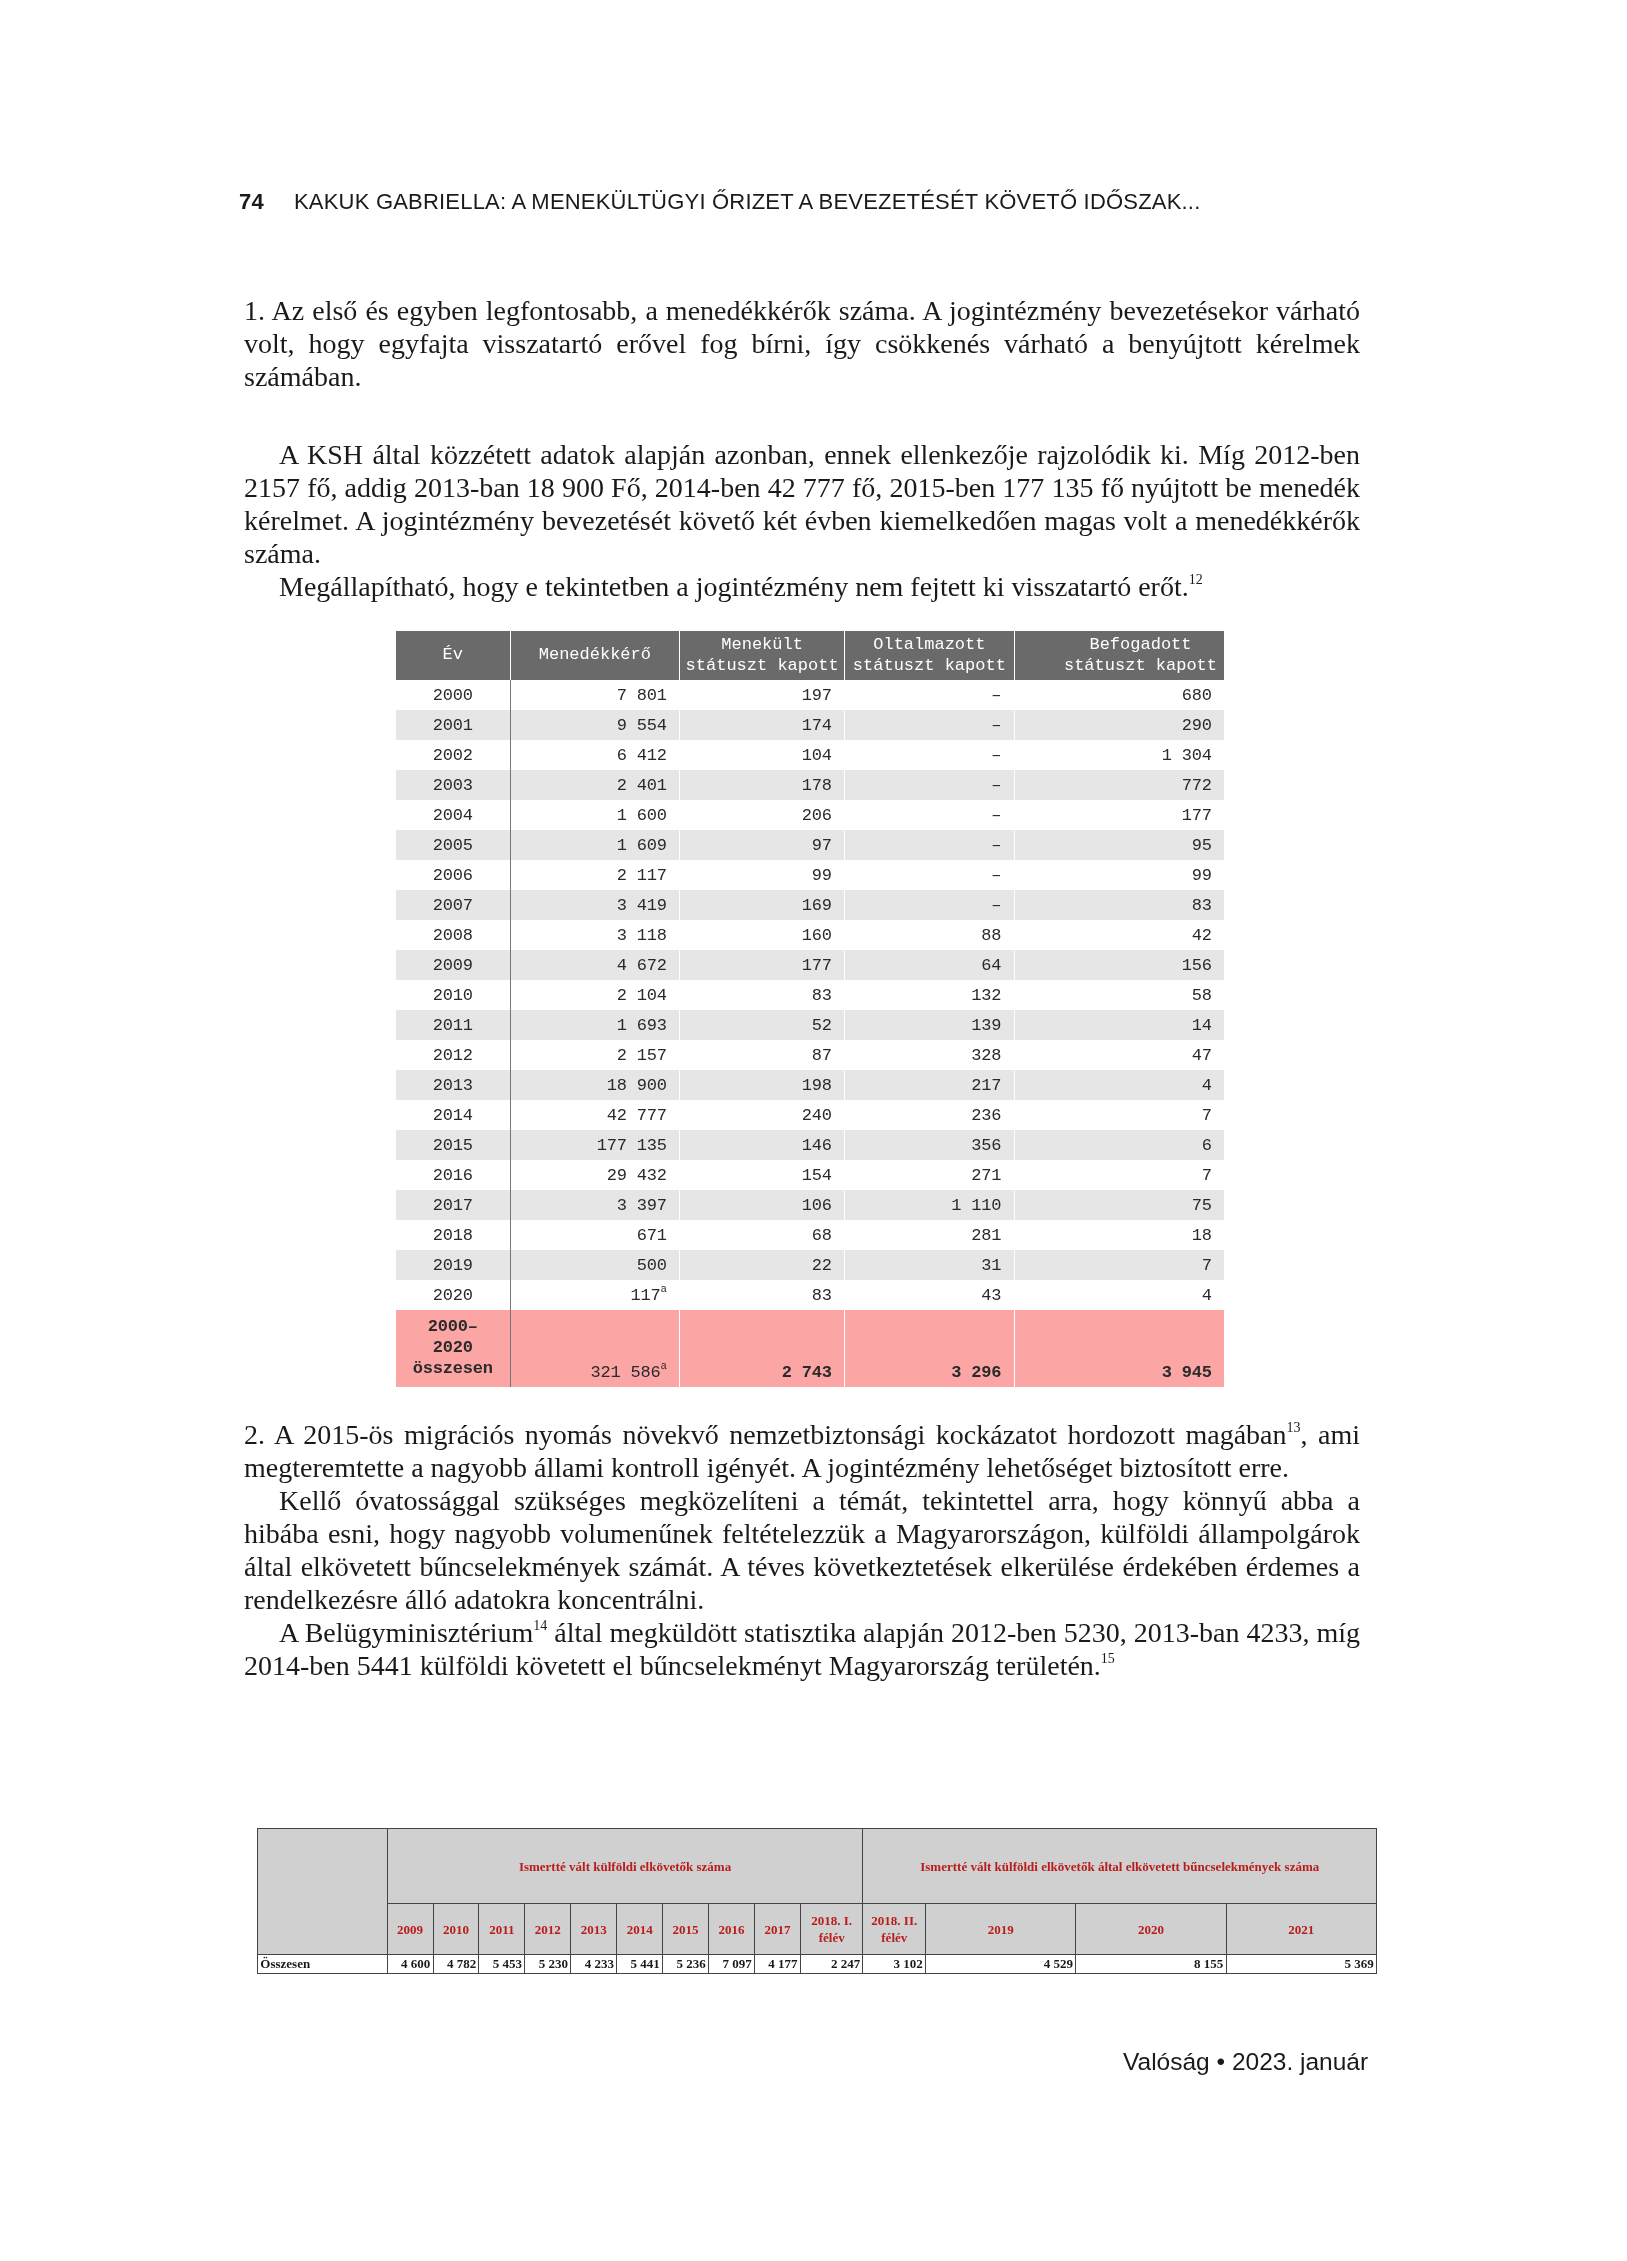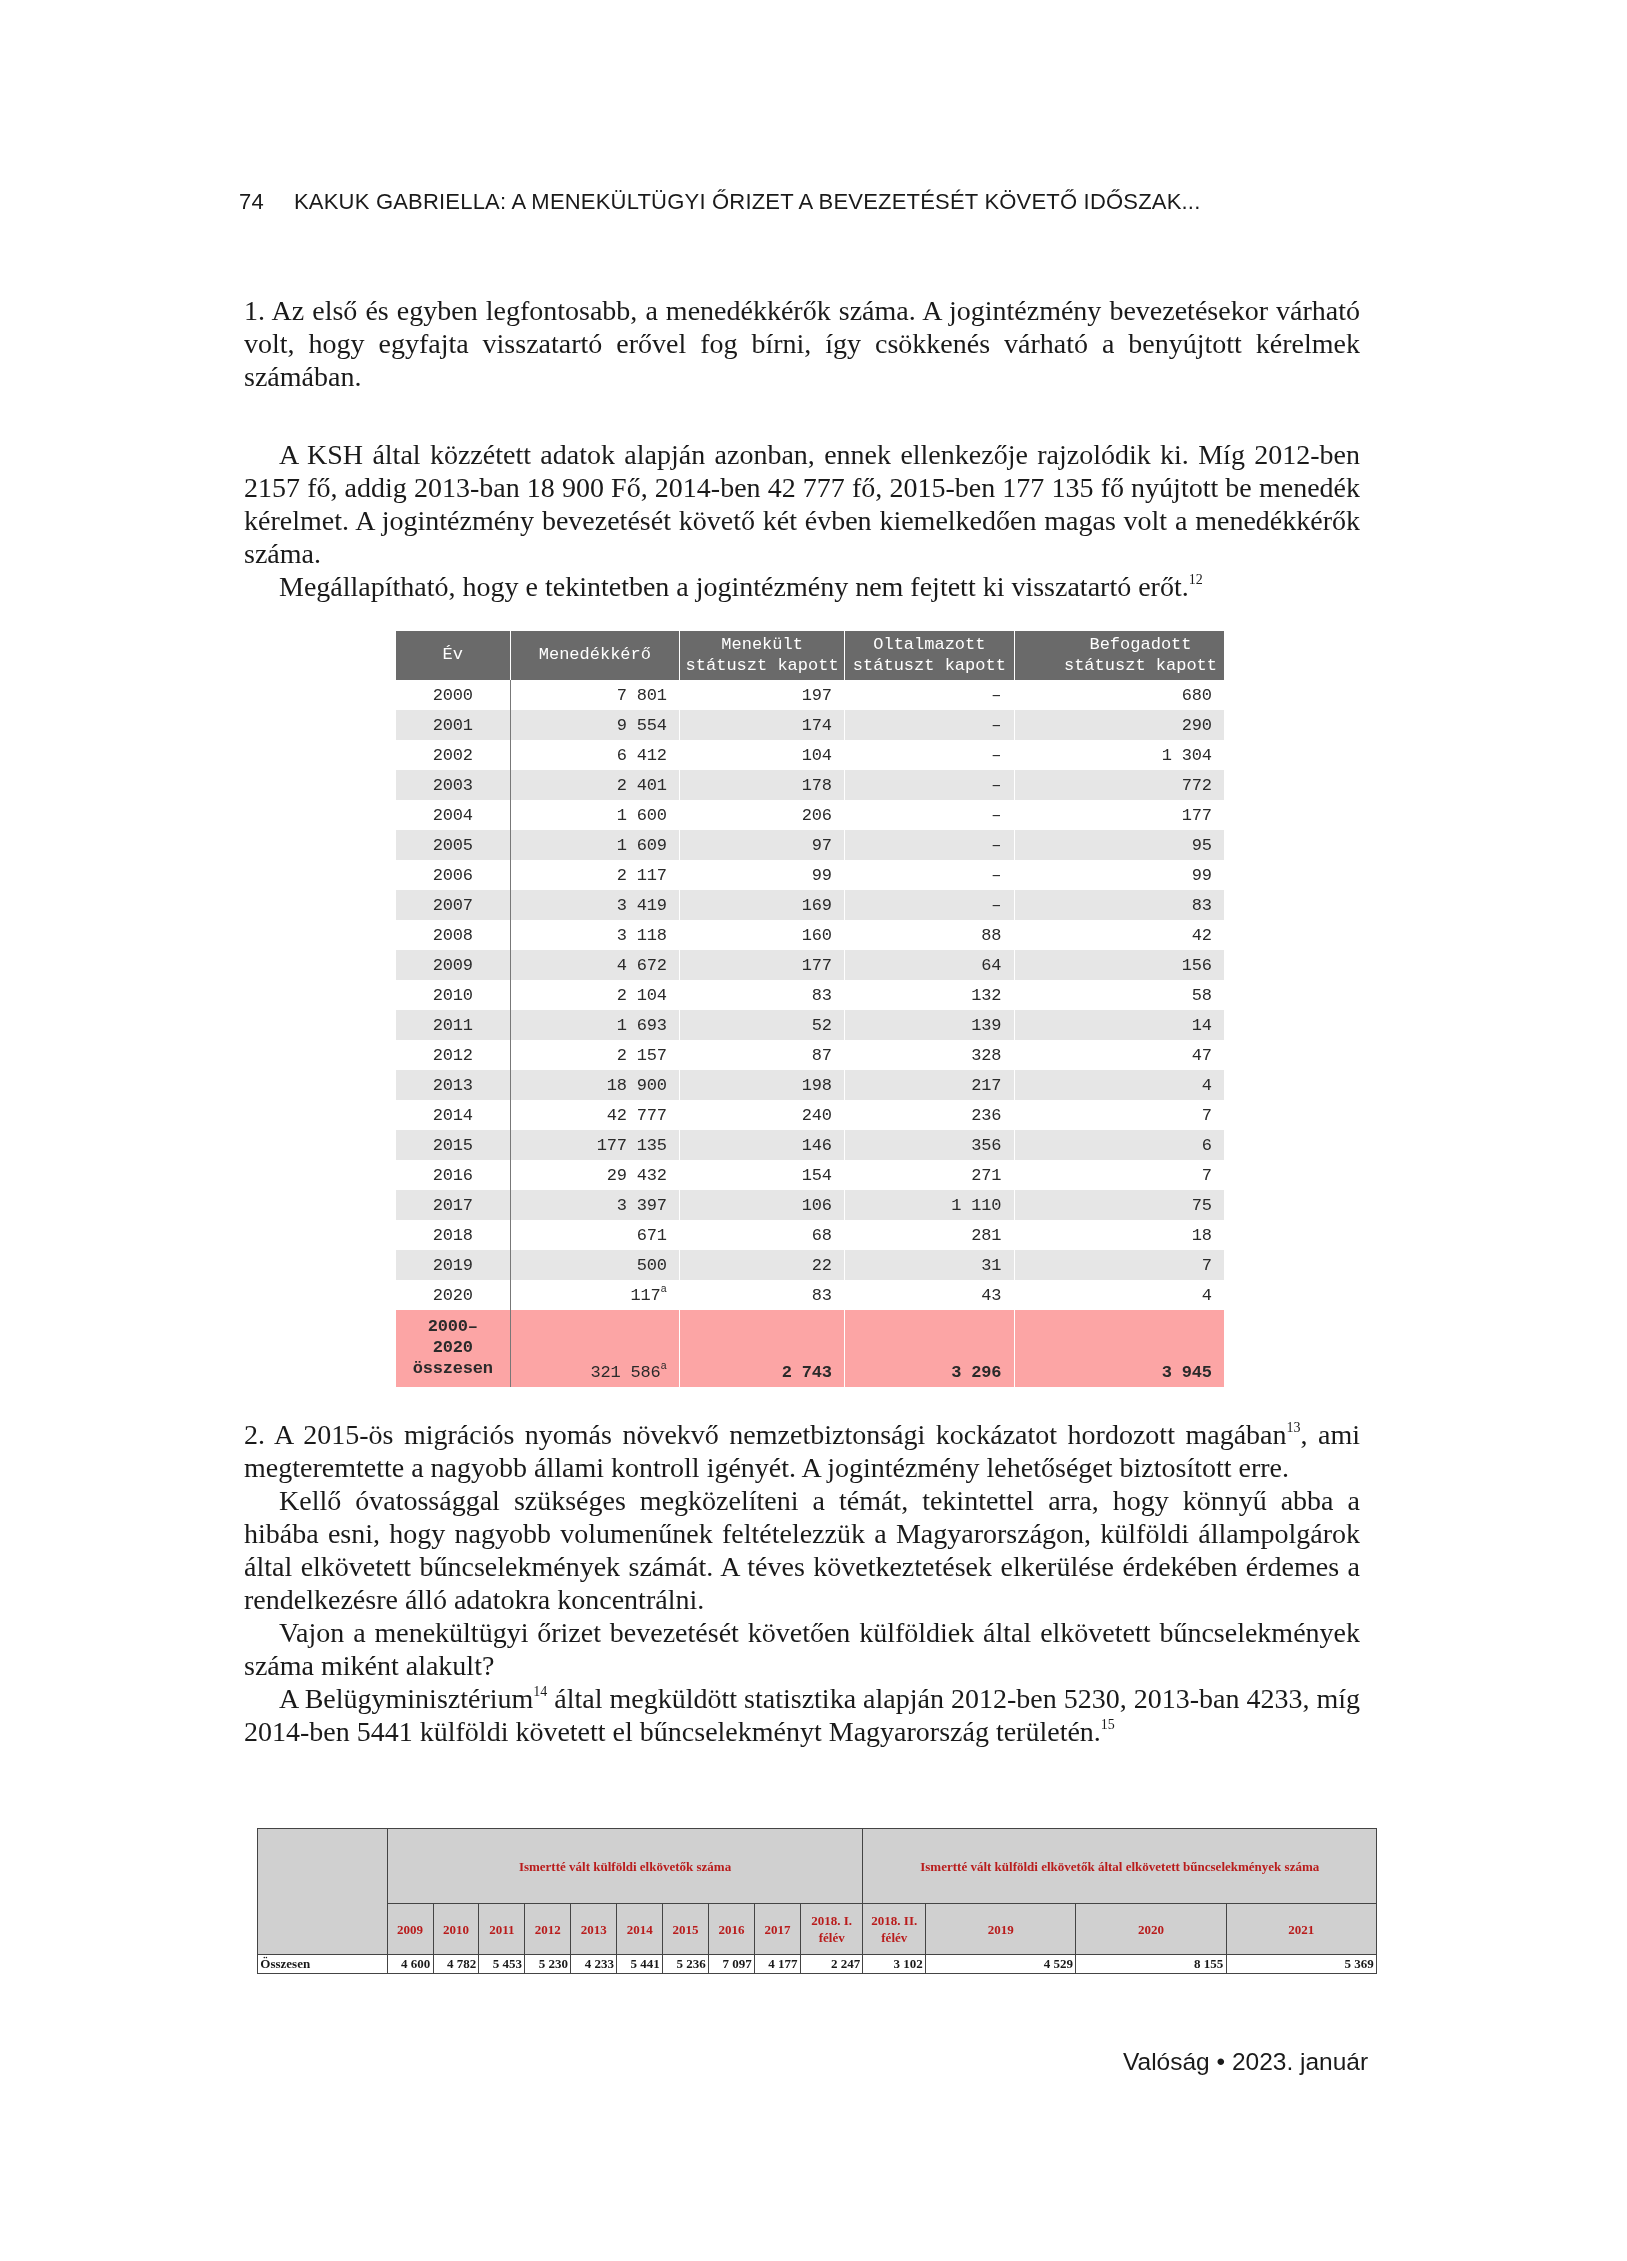--- a/index.html
+++ b/index.html
@@ -10,7 +10,7 @@
     position: absolute; left: 239px; top: 189px;
     font-family: "Liberation Sans", sans-serif; font-size: 22px; letter-spacing: 0.2px; color: #1a1a1a;
   }
-  .running-head .pagenum { display: inline-block; width: 55px; }
+  .running-head .pagenum { display: inline-block; width: 55px; font-weight: bold; }
 
   .body-text {
     position: absolute; left: 244px; width: 1116px;

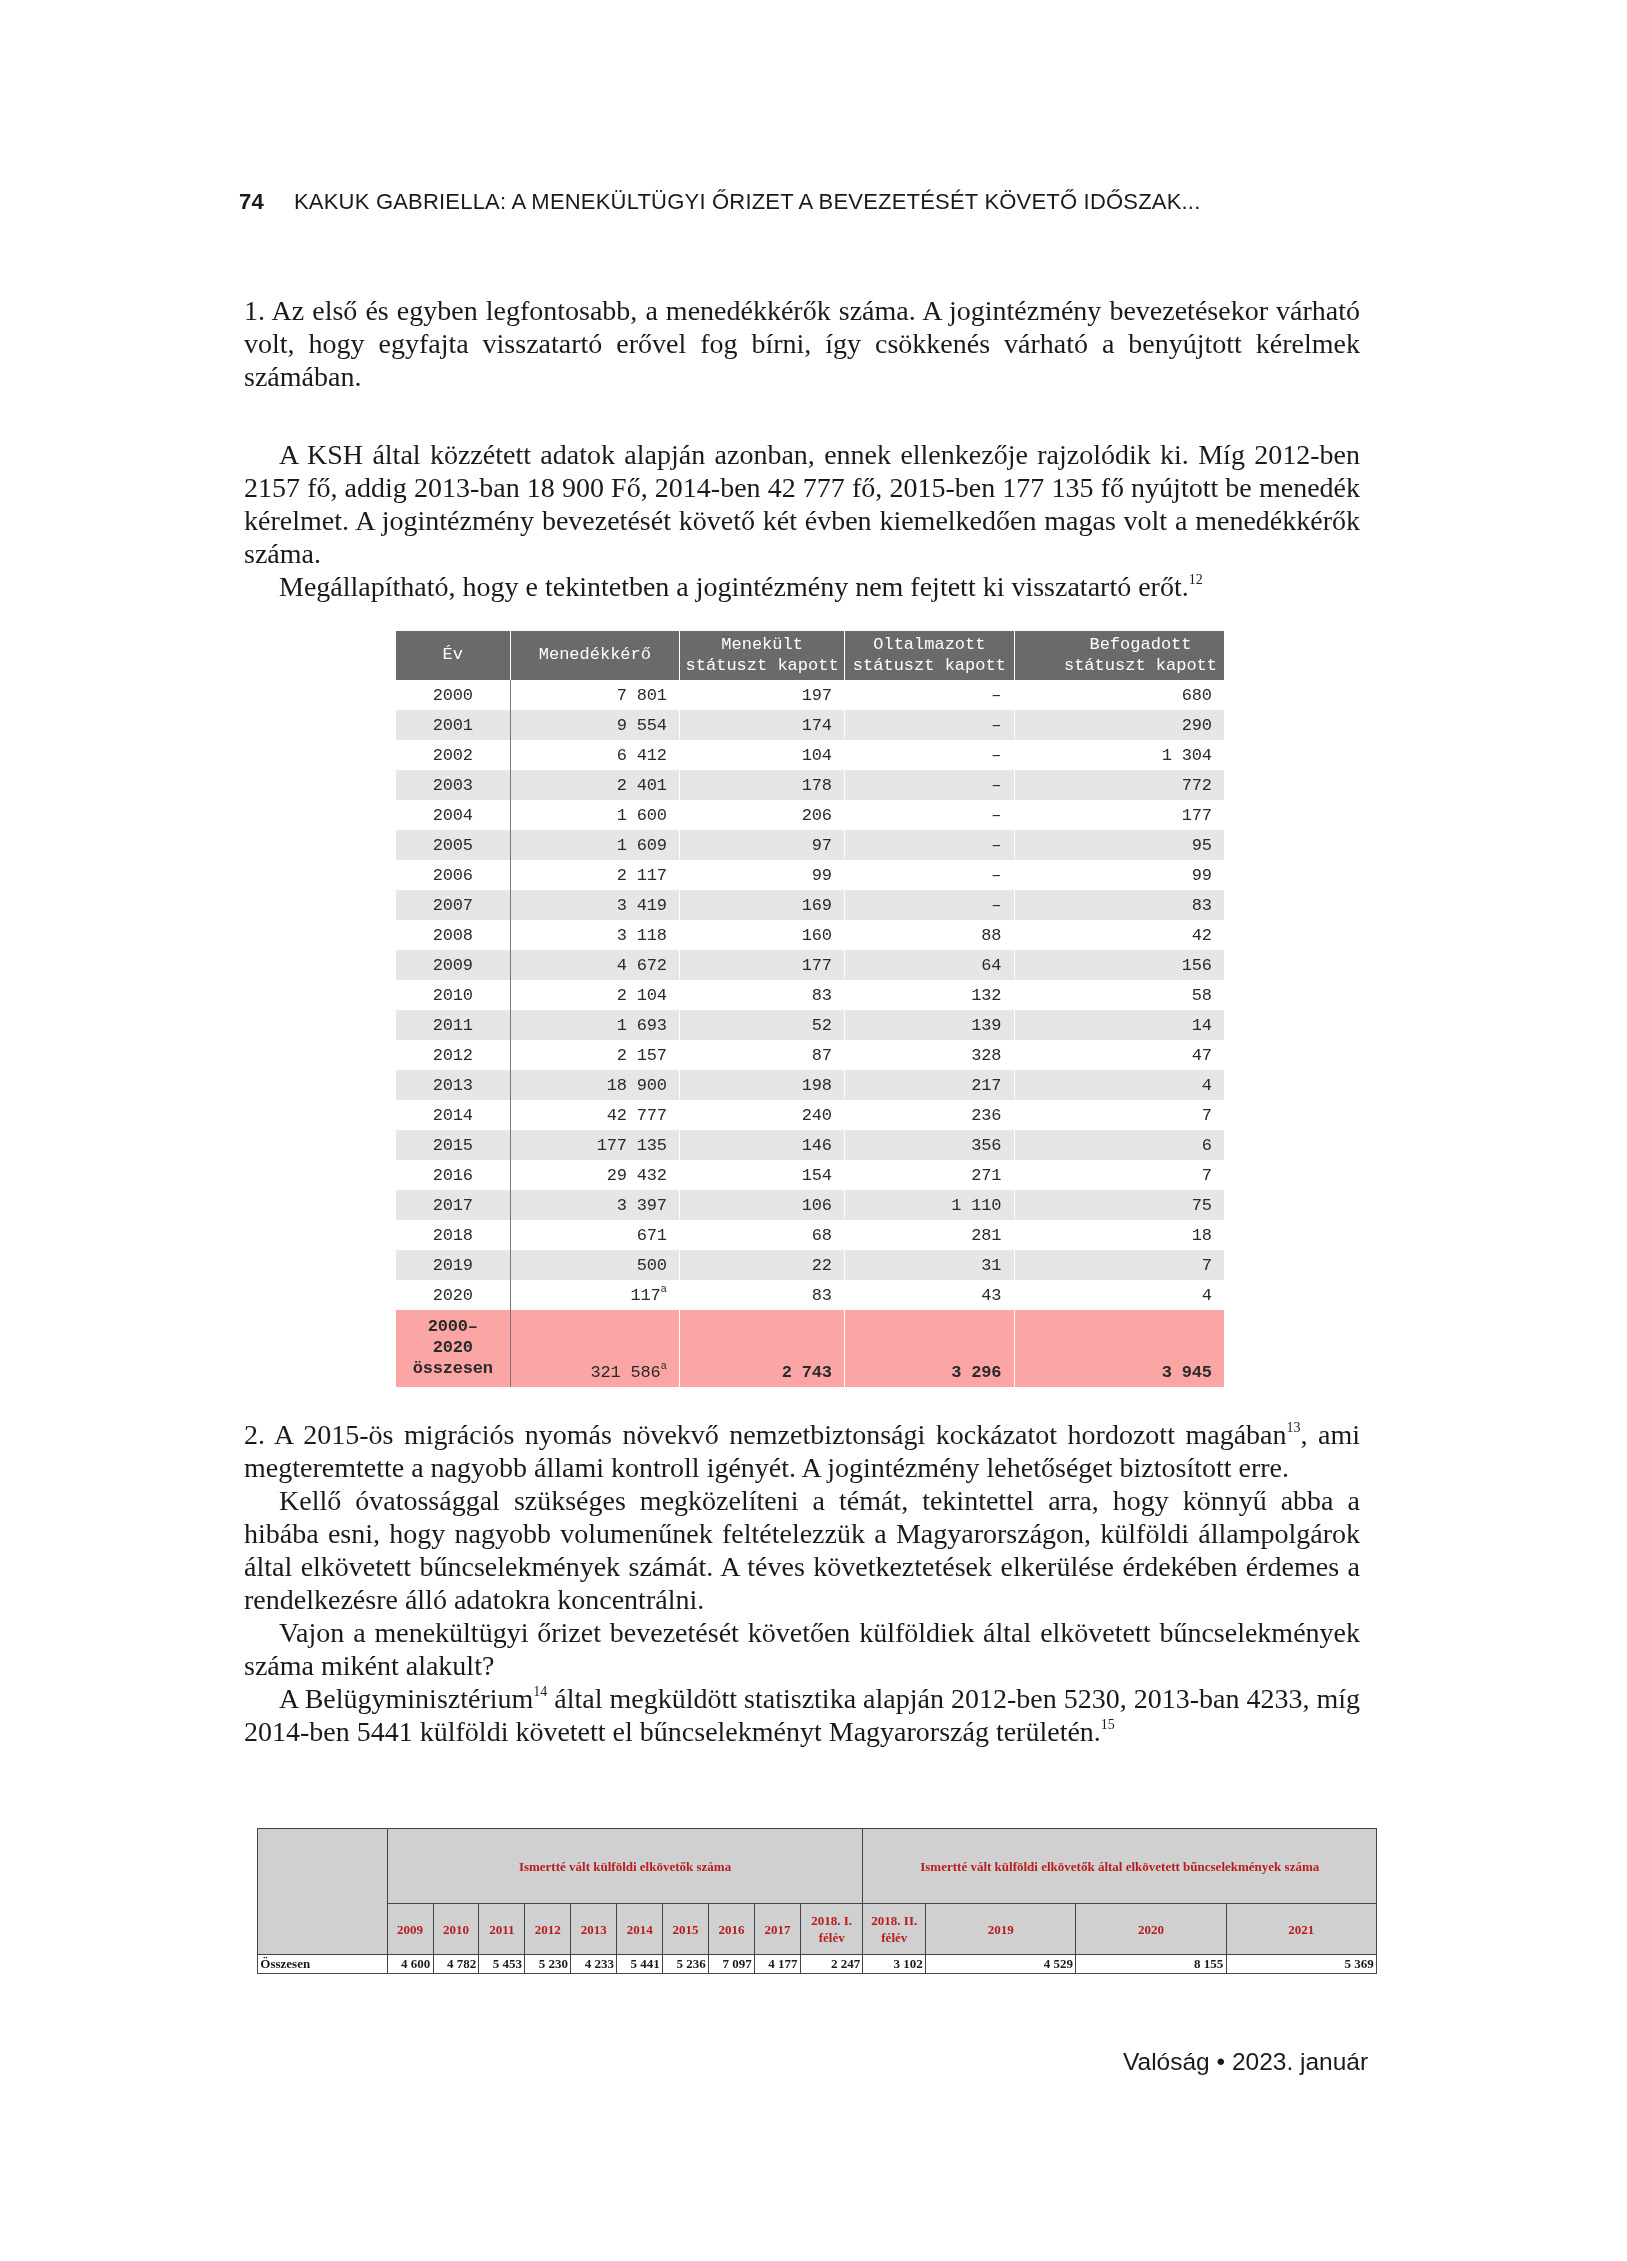--- a/index.html
+++ b/index.html
@@ -254,7 +254,6 @@
   <div class="body-text" style="top:1418px;">
     <p><span>2. A 2015-ös migrációs nyomás növekvő nemzetbiztonsági kockázatot hordozott magában</span><sup>13</sup><span>, ami megteremtette a nagyobb állami kontroll igényét. A jogintézmény lehetőséget biztosított erre.</span></p>
     <p class="indent">Kellő óvatossággal szükséges megközelíteni a témát, tekintettel arra, hogy könnyű abba a hibába esni, hogy nagyobb volumenűnek feltételezzük a Magyarországon, külföldi állampolgárok által elkövetett bűncselekmények számát. A téves következtetések elkerülése érdekében érdemes a rendelkezésre álló adatokra koncentrálni.</p>
-    <p class="indent">Vajon a menekültügyi őrizet bevezetését követően külföldiek által elkövetett bűncselekmények száma miként alakult?</p>
     <p class="indent"><span>A Belügyminisztérium</span><sup>14</sup><span> által megküldött statisztika alapján 2012-ben 5230, 2013-ban 4233, míg 2014-ben 5441 külföldi követett el bűncselekményt Magyarország területén.</span><sup>15</sup></p>
   </div>
 

